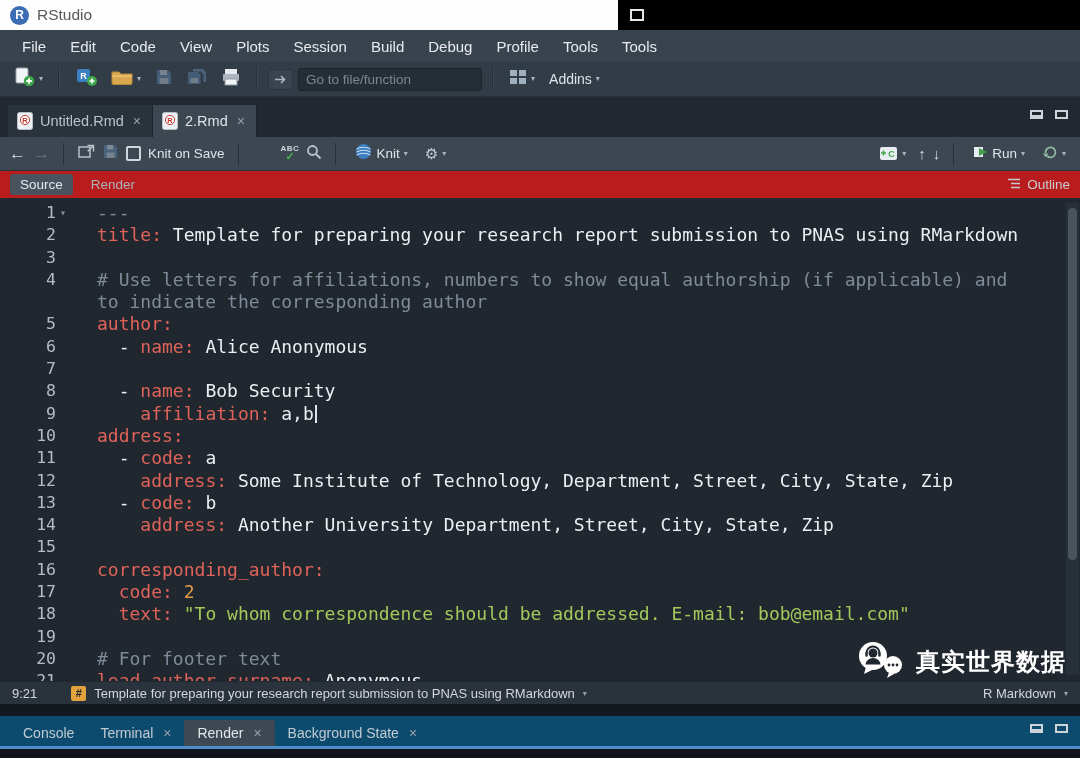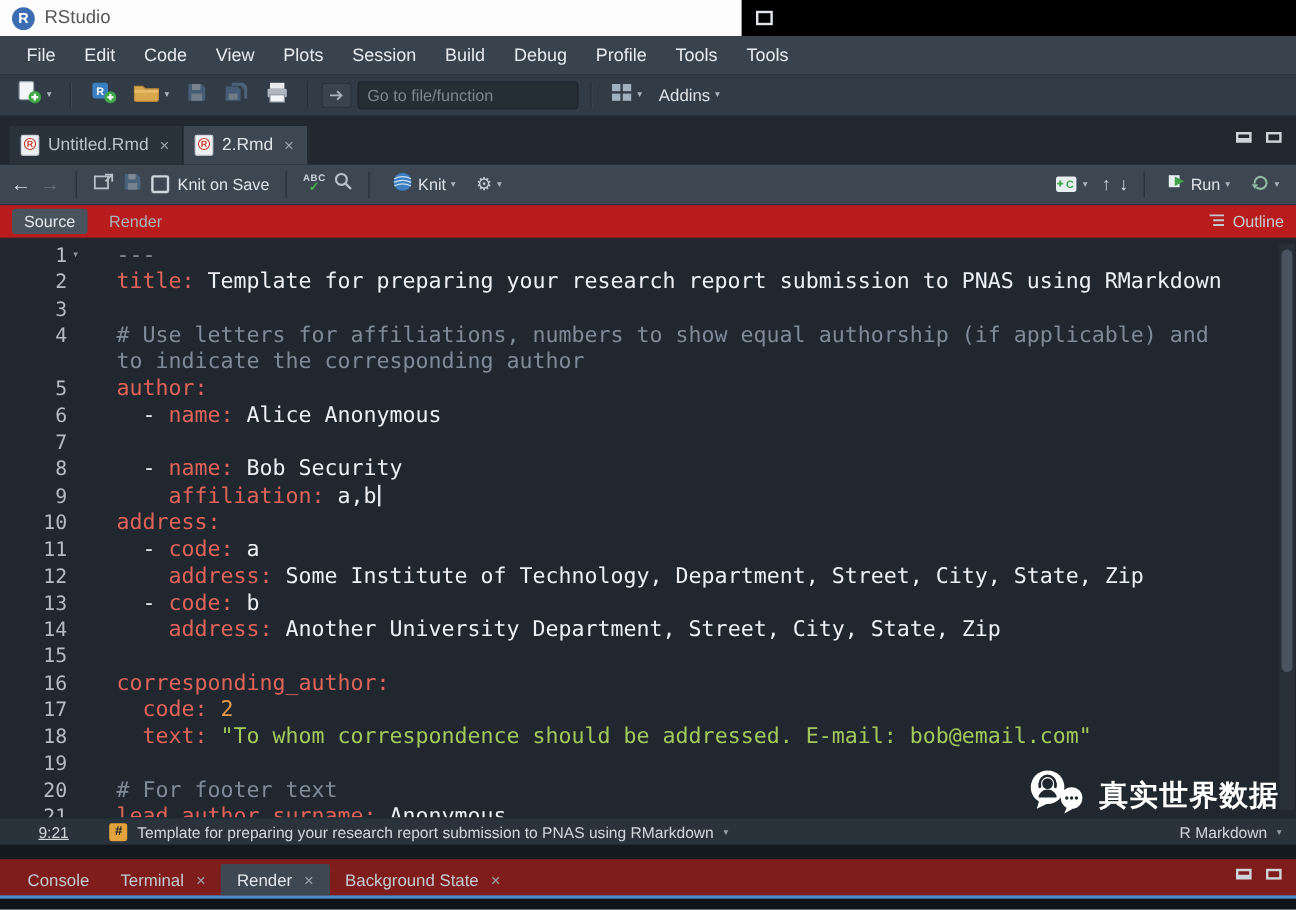--- a/index.html
+++ b/index.html
@@ -53,7 +53,7 @@
   .nav-ar.dim{color:#6b747d;}
   .checkbox{width:11px;height:11px;border:2px solid #cfd6dc;border-radius:2px;display:inline-block;}
   .edlabel{color:#dfe4e8;font-size:13.5px;}
-  .abc{display:flex;flex-direction:column;align-items:center;line-height:.8;}
+  .abc{display:flex;flex-direction:column;align-items:center;line-height:.8;margin-left:28px;}
   .abc i{font-style:normal;font-size:8px;letter-spacing:.5px;color:#cdd4da;font-weight:bold;}
   .abc b{color:#49b04f;font-size:11px;}
   .gear{font-size:15px;color:#c3ccd4;line-height:1;}

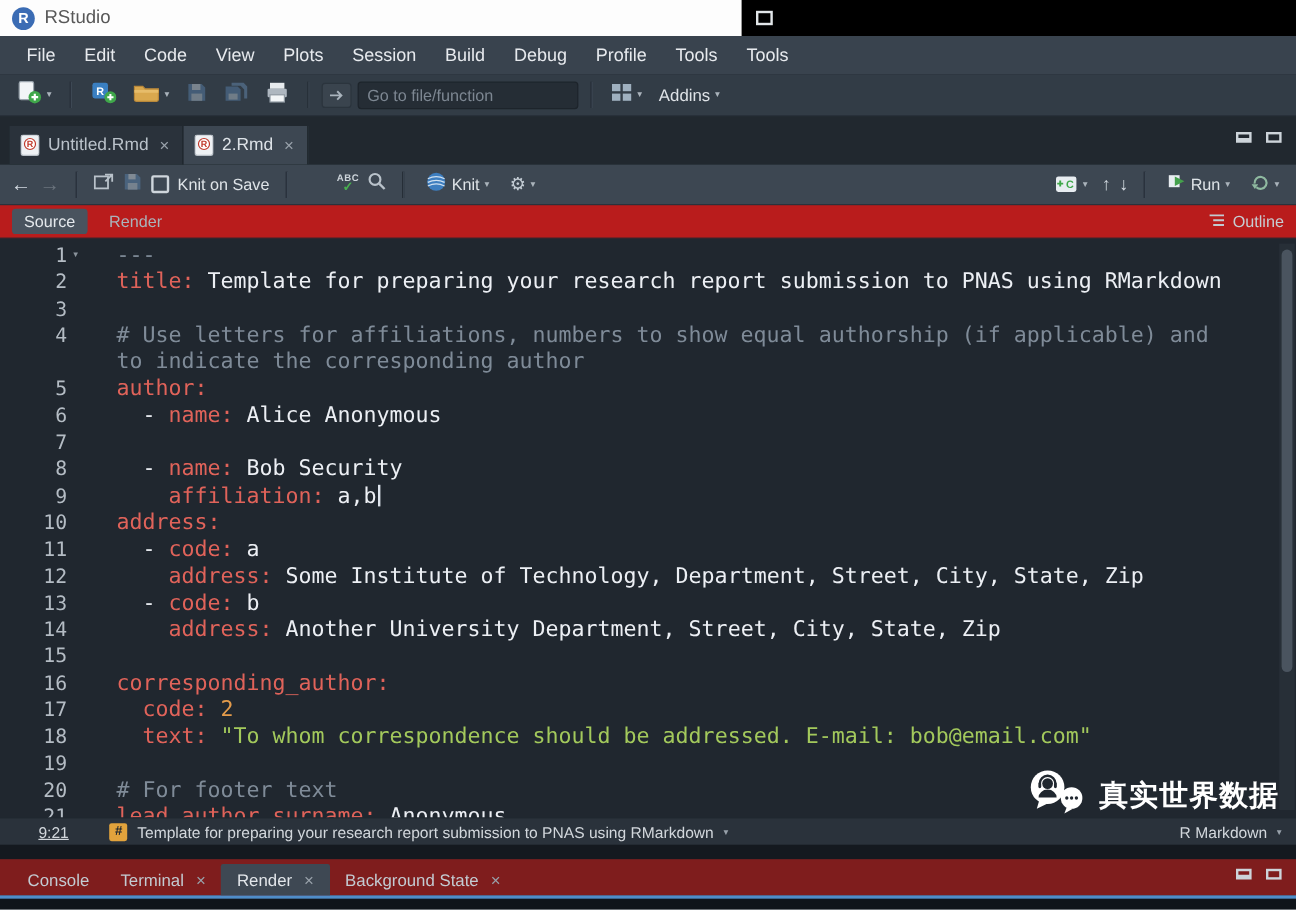--- a/index.html
+++ b/index.html
@@ -86,7 +86,7 @@
   
   .statusbar{height:23px;background:#2a323b;border-top:1px solid #20272e;display:flex;align-items:center;
              font-size:13px;color:#d2d7dc;padding:0 12px;gap:8px;box-sizing:border-box;}
-  .pos{margin-left:20px;text-decoration:underline;}
+  .pos{}
   .sec-ic{margin-left:26px;width:15px;height:15px;background:#e2a33c;border-radius:2px;color:#20272f;
           display:grid;place-items:center;font-weight:bold;font-size:11px;}
   .crumb-caret{font-size:8px;color:#98a1aa;}

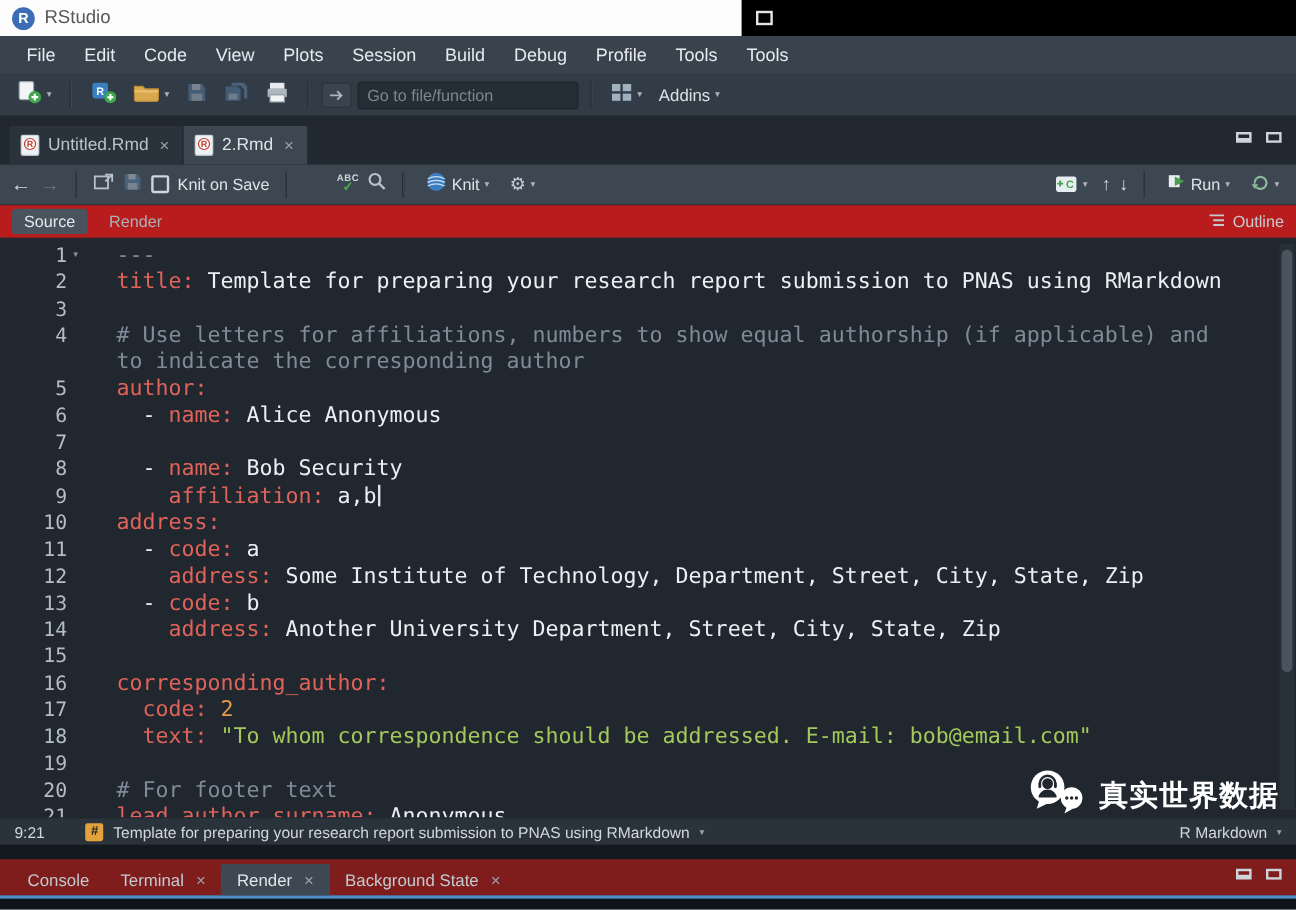--- a/index.html
+++ b/index.html
@@ -94,7 +94,7 @@
 
   
   .gapstrip{height:12px;background:#14191f;}
-  .ctabs{height:30px;background:#7f1d1d;display:flex;align-items:flex-end;padding-left:10px;
+  .ctabs{height:30px;background:#0c4a6e;display:flex;align-items:flex-end;padding-left:10px;
          position:relative;box-sizing:border-box;}
   .c-tab{height:26px;display:flex;align-items:center;gap:8px;padding:0 13px;font-size:14px;color:#c3cbd2;}
   .c-tab.active{background:#3e4853;color:#e2e6ea;border-radius:2px 2px 0 0;}

